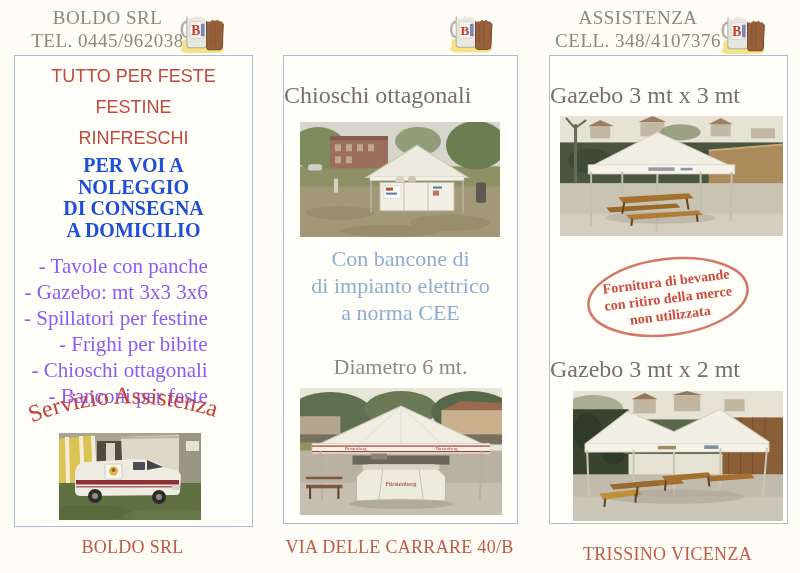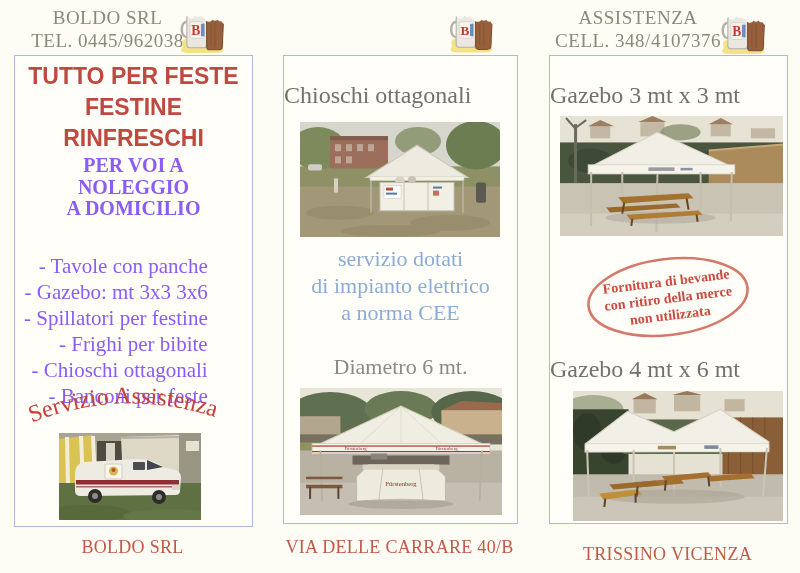--- a/index.html
+++ b/index.html
@@ -25,7 +25,7 @@
   #box-right{left:549px;top:55px;width:237px;height:467px;}
   
   .red-title{position:absolute;left:0;top:5px;width:100%;text-align:center;
-    font-family:"Liberation Sans",sans-serif;font-weight:700;font-size:23px;
+    font-family:"Liberation Sans",sans-serif;font-weight:400;font-size:18px;
     line-height:31px;color:#bf4840;}
   .blue-sub{position:absolute;left:0;top:99px;width:100%;text-align:center;
     font-weight:700;font-size:20px;line-height:21.5px;color:#8b5cf6;}

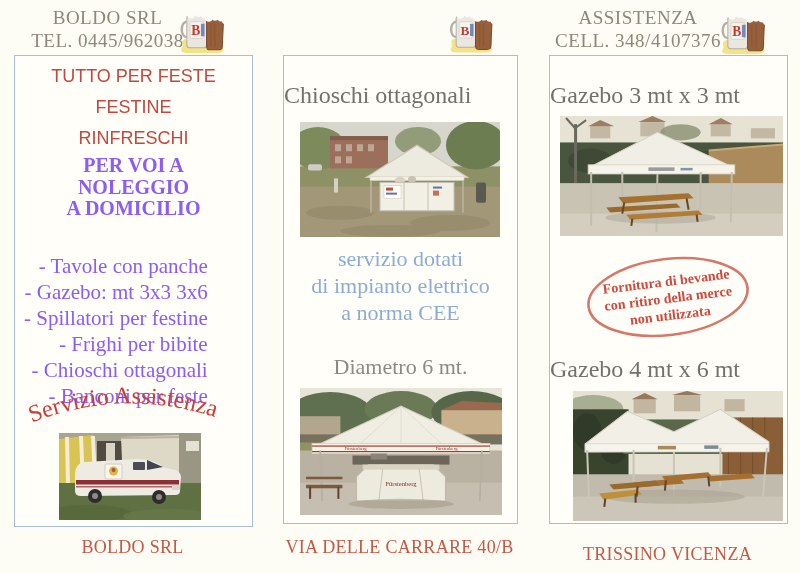--- a/index.html
+++ b/index.html
@@ -28,7 +28,7 @@
     font-family:"Liberation Sans",sans-serif;font-weight:400;font-size:18px;
     line-height:31px;color:#bf4840;}
   .blue-sub{position:absolute;left:0;top:99px;width:100%;text-align:center;
-    font-weight:700;font-size:20px;line-height:21.5px;color:#8b5cf6;}
+    font-weight:700;font-size:20px;line-height:21.5px;color:#1d4ed8;}
   .left-list{position:absolute;left:9px;top:197px;font-size:21px;
     line-height:26px;color:#8b5cf6;white-space:nowrap;text-align:right;}
   .arc-svg{position:absolute;left:1px;top:324px;}

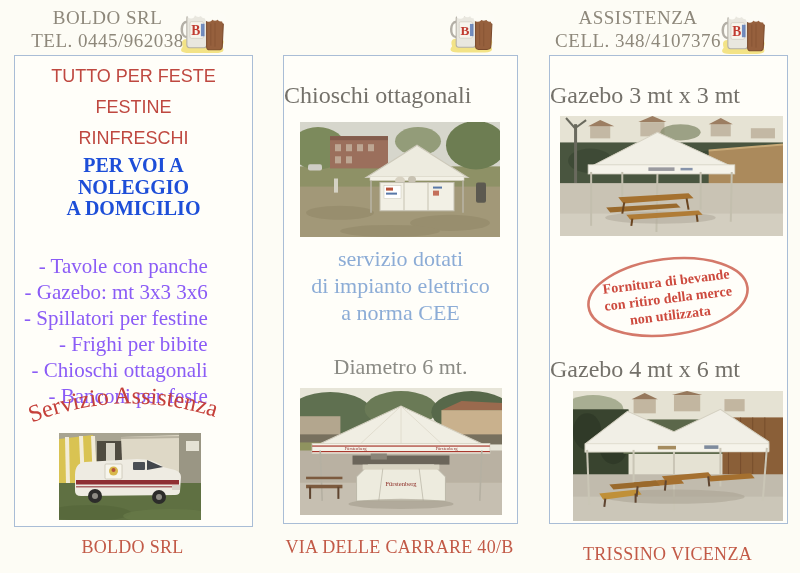--- a/index.html
+++ b/index.html
@@ -114,6 +114,7 @@
     <div class="blue-sub">
       <div>PER VOI A</div>
       <div>NOLEGGIO</div>
+      <div>DI CONSEGNA</div>
       <div>A DOMICILIO</div>
     </div>
     <div class="left-list">

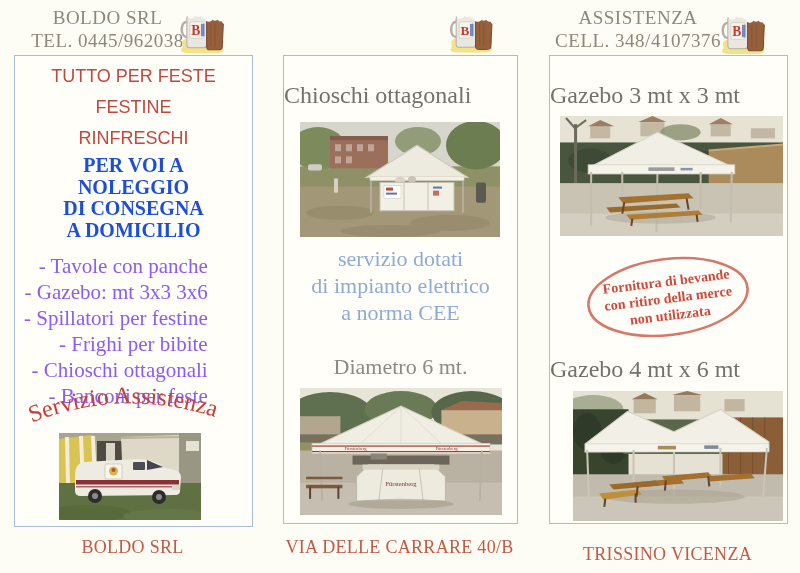--- a/index.html
+++ b/index.html
@@ -215,6 +215,7 @@
       <rect x="176" y="60" width="10" height="20" rx="2" fill="#5c5950"></rect>
     </svg>
     <div class="mid-blue">
+      <div>Con bancone di</div>
       <div>servizio dotati</div>
       <div>di impianto elettrico</div>
       <div>a norma CEE</div>

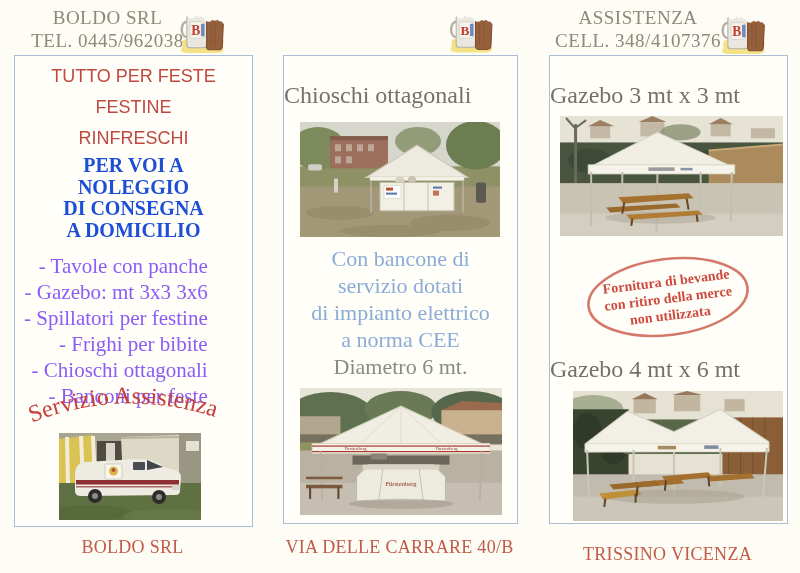--- a/index.html
+++ b/index.html
@@ -216,7 +216,6 @@
     </svg>
     <div class="mid-blue">
       <div>Con bancone di</div>
-      <div>servizio dotati</div>
       <div>di impianto elettrico</div>
       <div>a norma CEE</div>
     </div>

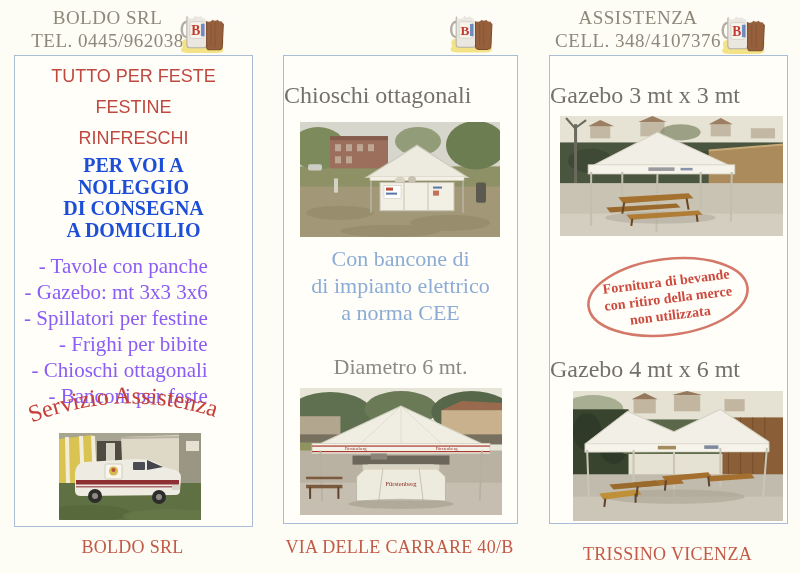--- a/index.html
+++ b/index.html
@@ -325,7 +325,7 @@
         </g>
       </g>
     </svg>
-    <div class="panel-title" id="right-title-2">Gazebo 4 mt x 6 mt</div>
+    <div class="panel-title" id="right-title-2">Gazebo 3 mt x 2 mt</div>
 
     <svg class="photo" id="photo-g66" viewBox="0 0 208 128" preserveAspectRatio="none" role="img" aria-label="White 3x6 m folding gazebo over several beer table sets">
       <rect width="208" height="128" fill="#e5e2d3"></rect>

